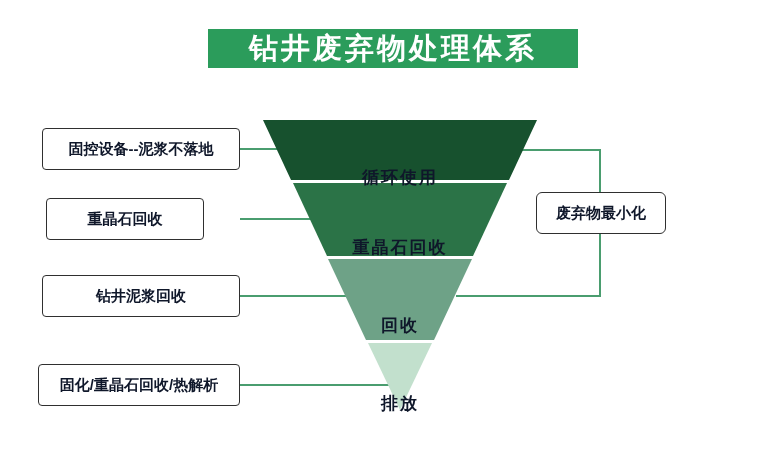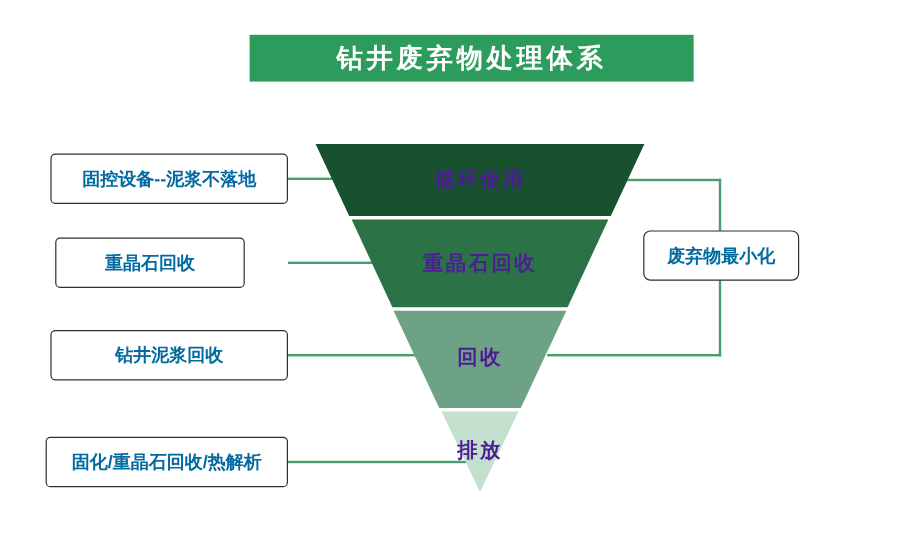--- a/index.html
+++ b/index.html
@@ -23,7 +23,7 @@
     height: 39px;
     background: #2b9c5b;
     color: #ffffff;
-    font-size: 22px;
+    font-size: 29px;
     font-weight: bold;
     letter-spacing: 3px;
     display: flex;

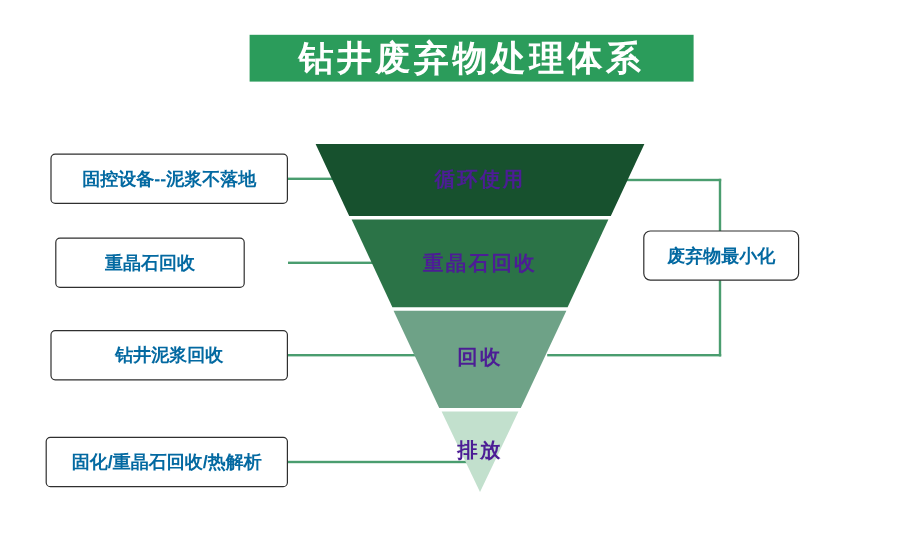--- a/index.html
+++ b/index.html
@@ -40,7 +40,7 @@
     justify-content: center;
     font-size: 15px;
     font-weight: 600;
-    color: #0369a1;
+    color: #0f172a;
     box-sizing: border-box;
     z-index: 3;
   }

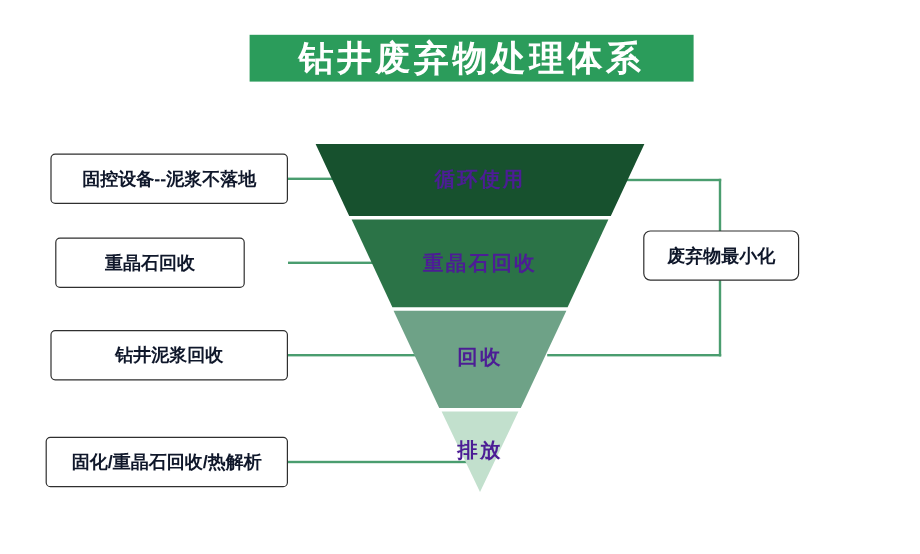--- a/index.html
+++ b/index.html
@@ -77,11 +77,12 @@
     left: 300px;
     width: 200px;
     text-align: center;
-    color: #4c1d95;
+    color: #0f172a;
     font-size: 17px;
     font-weight: bold;
     letter-spacing: 2px;
     z-index: 4;
+    margin-top: 28px;
   }
   .label-1 { top: 138px; }
   .label-2 { top: 208px; }

